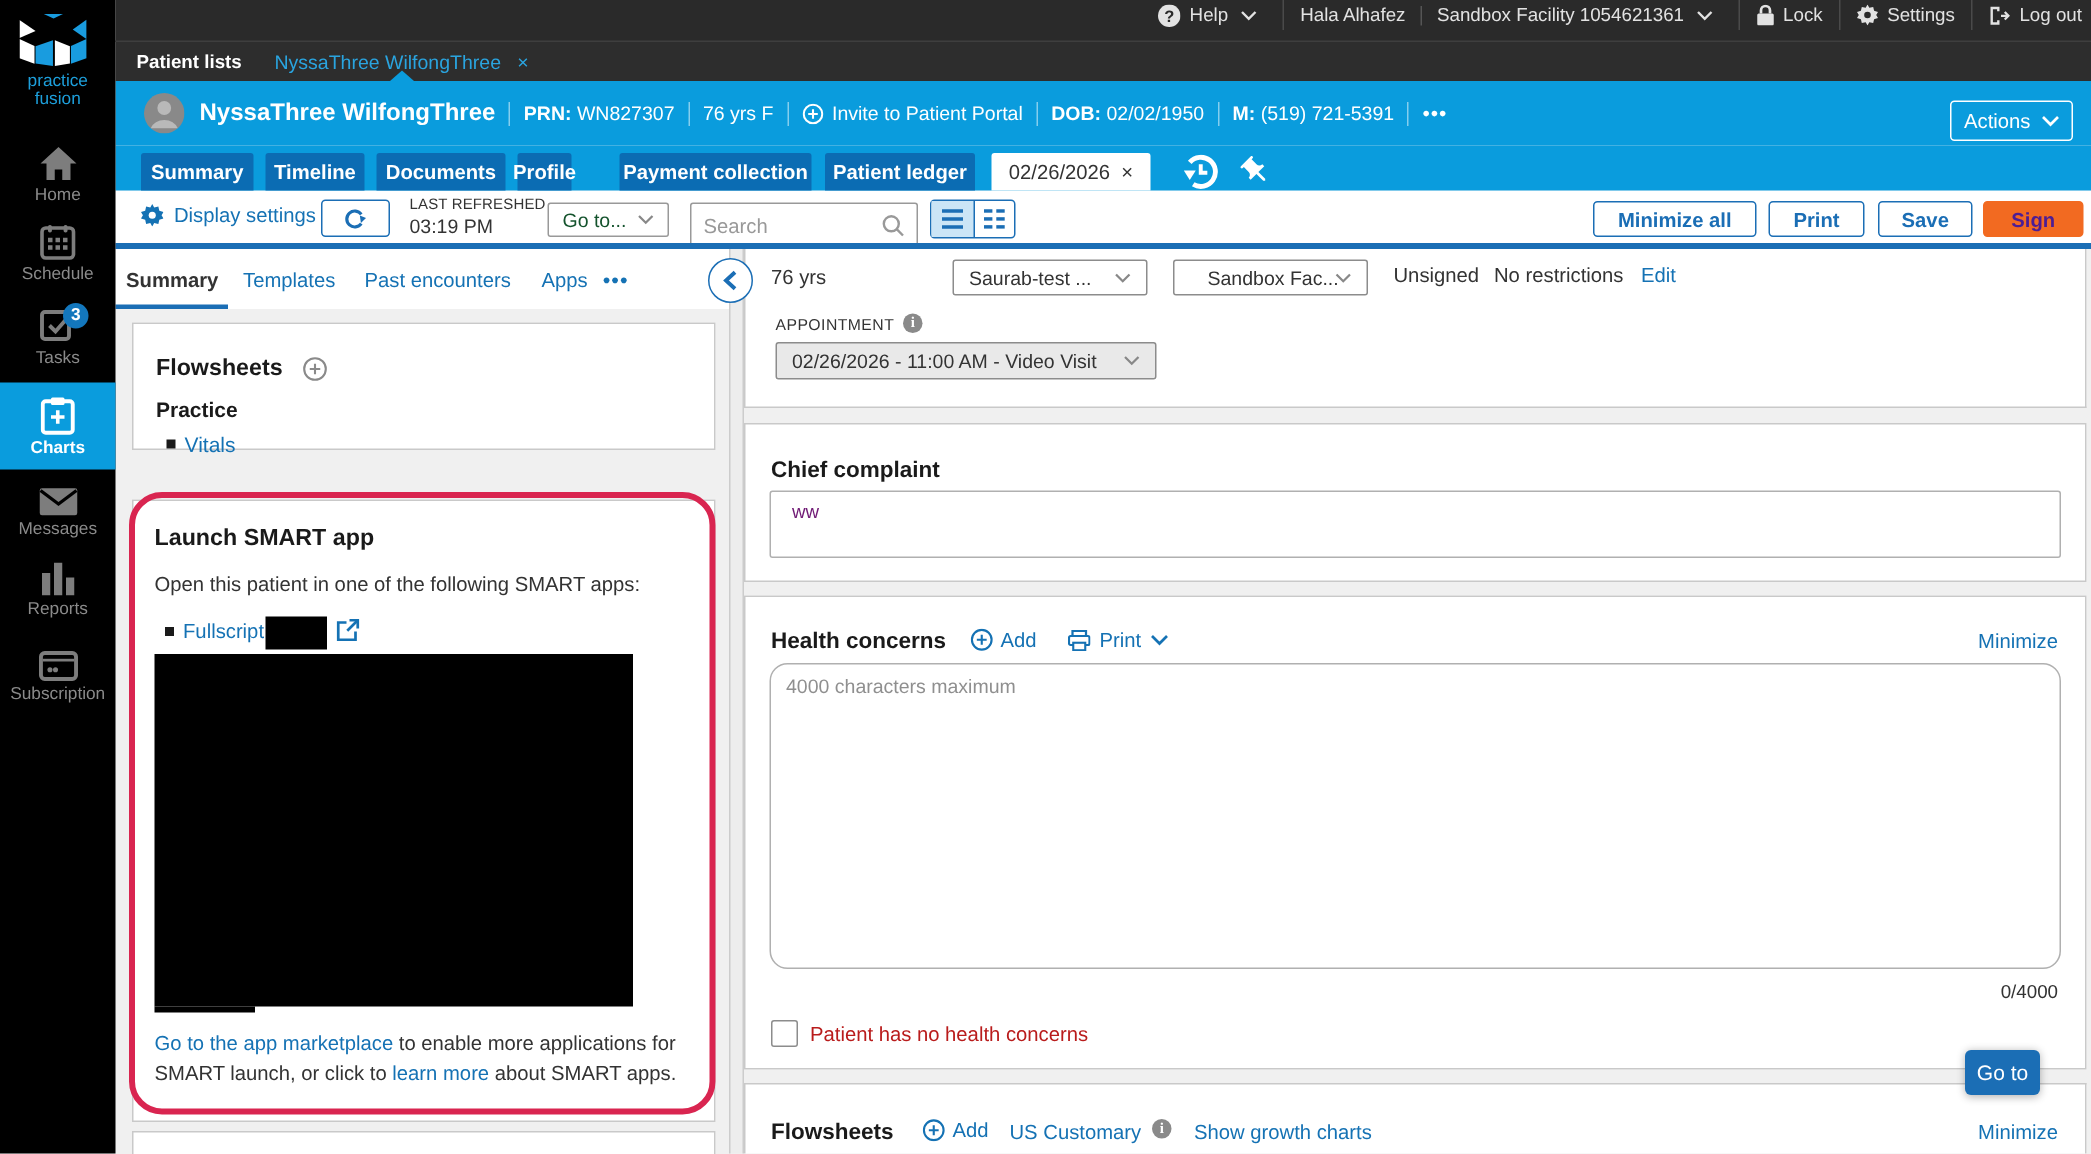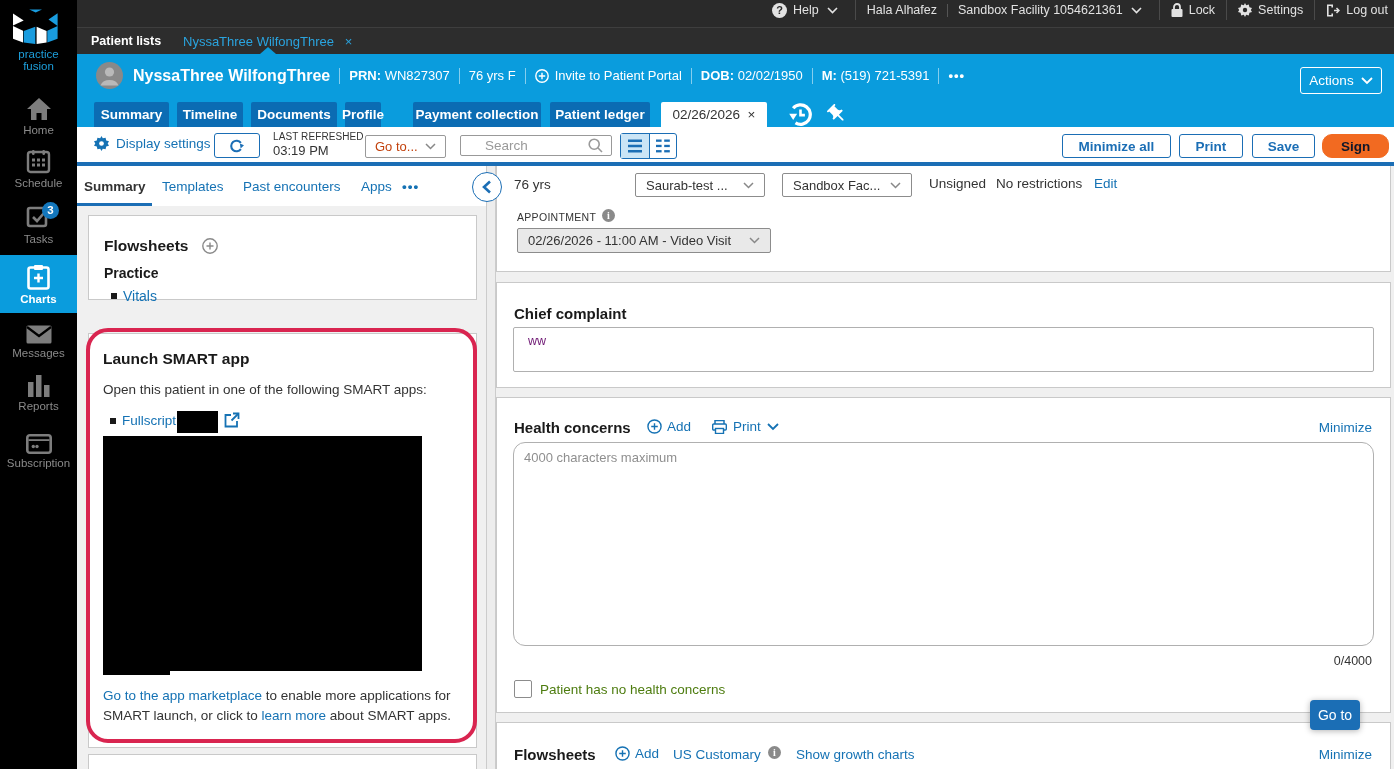--- a/index.html
+++ b/index.html
@@ -44,7 +44,7 @@
   #lastref { position:absolute; left:196px; top:4px; color:#333; }
   #lastref .l1 { font-size:10px; letter-spacing:.1px; }
   #lastref .l2 { font-size:13px; margin-top:1px; }
-  .tb-select { position:absolute; top:8px; height:23px; border:1px solid #999; border-radius:2px; background:#fff; color:#c2410c; font-size:13px; display:flex; align-items:center; }
+  .tb-select { position:absolute; top:8px; height:23px; border:1px solid #999; border-radius:2px; background:#fff; color:#14532d; font-size:13px; display:flex; align-items:center; }
   #search-box { position:absolute; left:383px; top:8px; width:152px; height:21px; border:1px solid #999; border-radius:2px; color:#999; font-size:13.5px; display:flex; align-items:center; padding-left:24px; }
   .tb-btn { position:absolute; top:7px; height:24px; border:1px solid #1b6eb5; border-radius:3px; background:#fff; color:#1b6eb5; font-size:13.5px; font-weight:bold; display:flex; align-items:center; justify-content:center; }
   

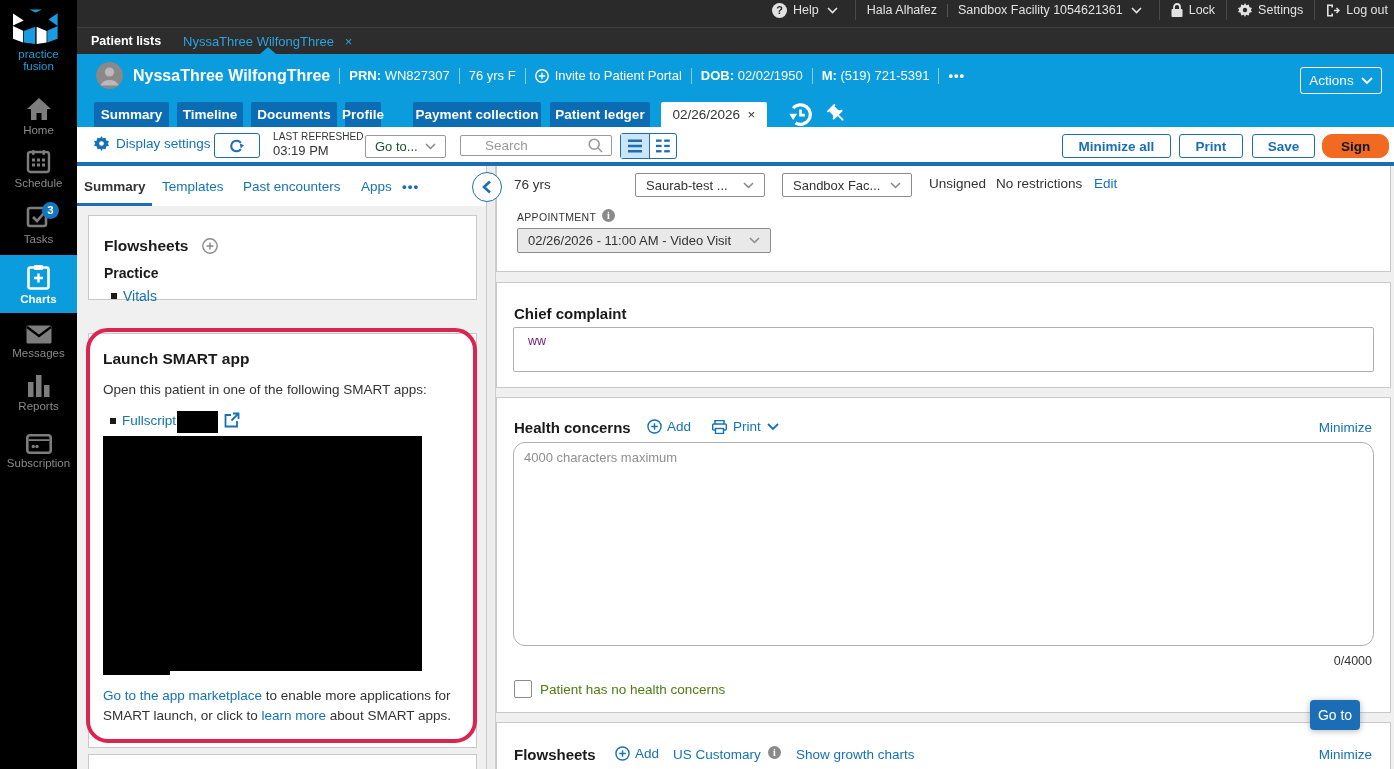--- a/index.html
+++ b/index.html
@@ -45,7 +45,7 @@
   #lastref .l1 { font-size:10px; letter-spacing:.1px; }
   #lastref .l2 { font-size:13px; margin-top:1px; }
   .tb-select { position:absolute; top:8px; height:23px; border:1px solid #999; border-radius:2px; background:#fff; color:#14532d; font-size:13px; display:flex; align-items:center; }
-  #search-box { position:absolute; left:383px; top:8px; width:152px; height:21px; border:1px solid #999; border-radius:2px; color:#999; font-size:13.5px; display:flex; align-items:center; padding-left:24px; }
+  #search-box { position:absolute; left:383px; top:8px; width:152px; height:31px; border:1px solid #999; border-radius:2px; color:#999; font-size:13.5px; display:flex; align-items:center; padding-left:8px; }
   .tb-btn { position:absolute; top:7px; height:24px; border:1px solid #1b6eb5; border-radius:3px; background:#fff; color:#1b6eb5; font-size:13.5px; font-weight:bold; display:flex; align-items:center; justify-content:center; }
   
   #content { position:absolute; left:77px; top:166px; width:1317px; height:603px; background:#f0f0f0; }

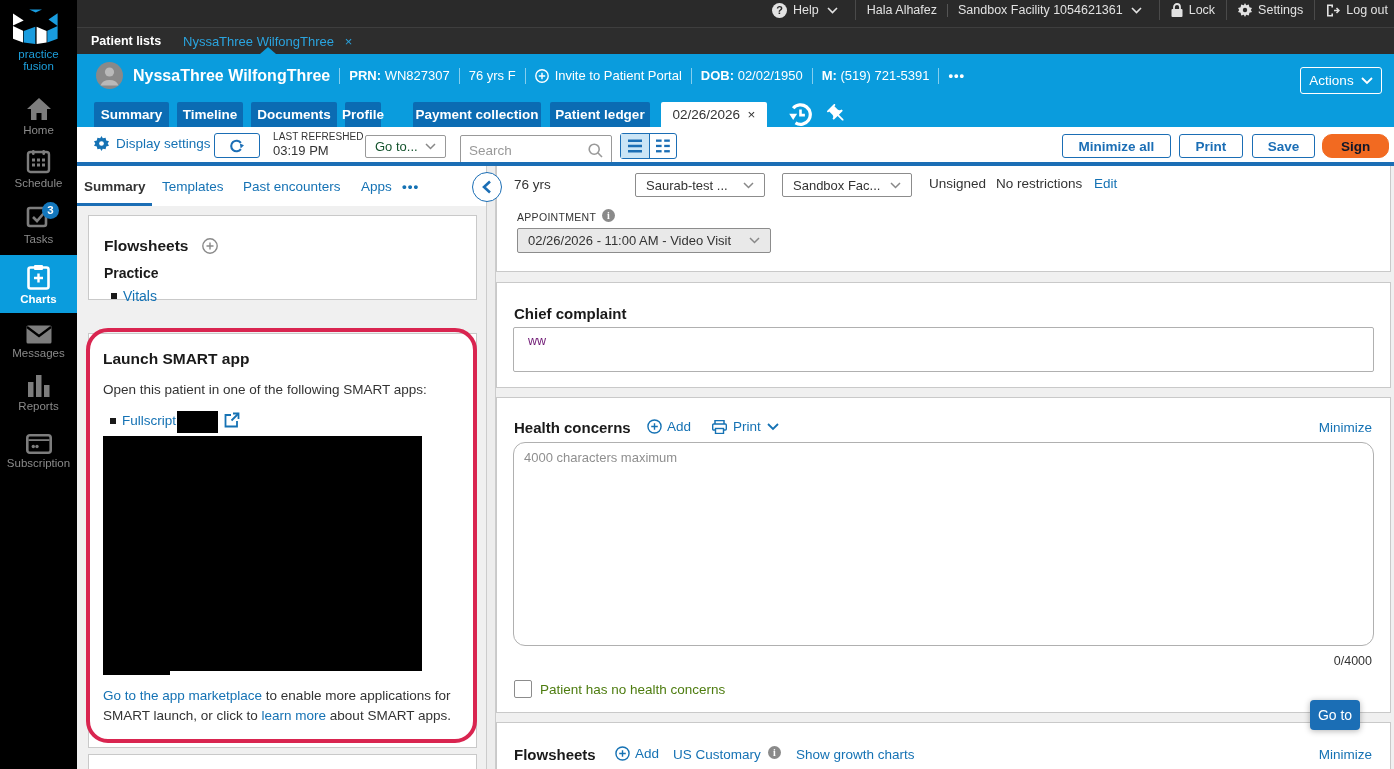--- a/index.html
+++ b/index.html
@@ -300,7 +300,7 @@
   <div class="tb-btn" style="left:985px; width:109px;">Minimize all</div>
   <div class="tb-btn" style="left:1102px; width:64px;">Print</div>
   <div class="tb-btn" style="left:1175px; width:63px;">Save</div>
-  <div class="tb-btn" style="left:1245px; width:67px; background:#f26a21; border-color:#f26a21; color:#0f172a;border-radius:10px;">Sign</div>
+  <div class="tb-btn" style="left:1245px; width:67px; background:#f26a21; border-color:#f26a21; color:#4c1d95;">Sign</div>
 </div>
 <div id="blueline"></div>
 

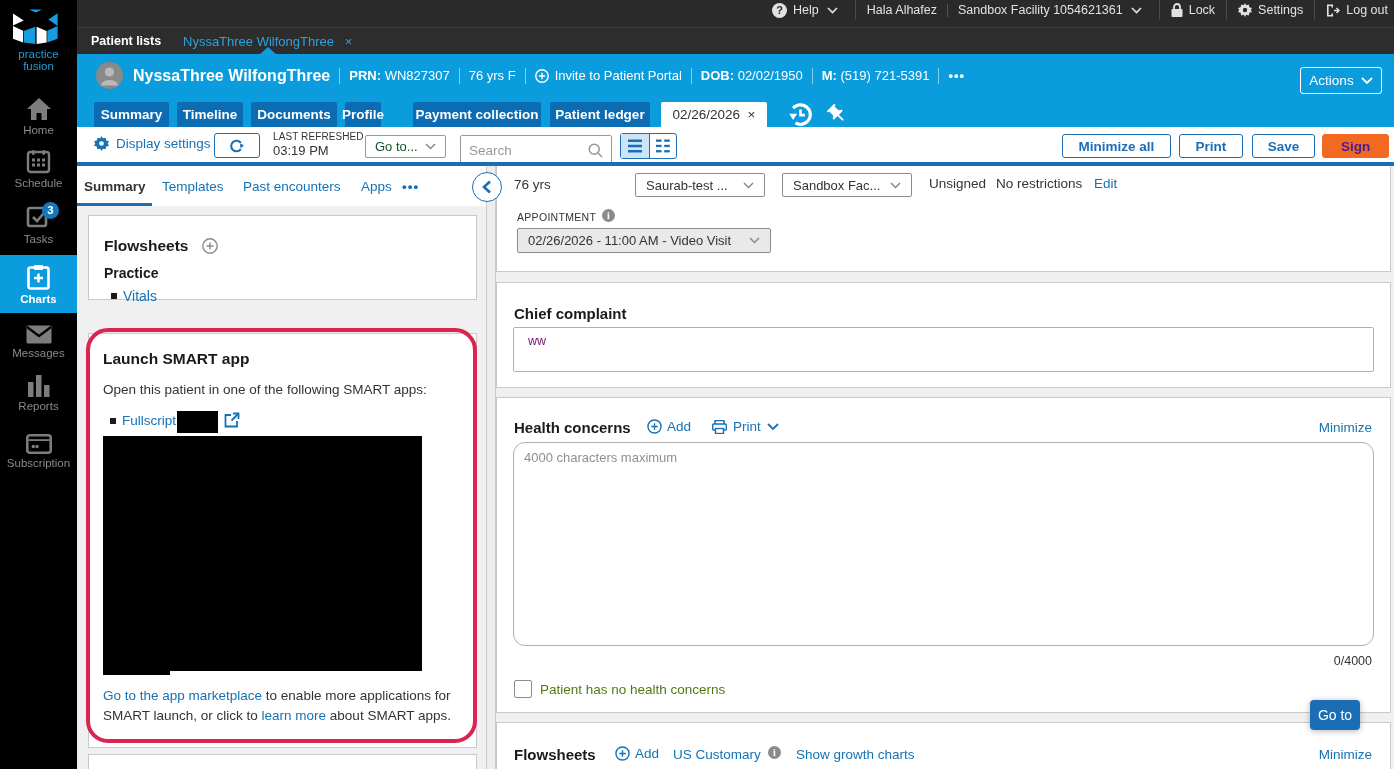--- a/index.html
+++ b/index.html
@@ -361,7 +361,7 @@
           <path d="M1 1 L5.5 5.5 L10 1" stroke="#888" stroke-width="1.5" fill="none"></path>
         </svg>
     </div>
-    <div class="gsel" style="left:285px; top:7px; width:130px; height:24px; padding-left:10px;">Sandbox Fac...
+    <div class="gsel" style="left:285px; top:7px; width:130px; height:24px; padding-left:22px;">Sandbox Fac...
       <svg style="position:absolute;right:10px" width="11" height="7" viewBox="0 0 11 7">
           <path d="M1 1 L5.5 5.5 L10 1" stroke="#888" stroke-width="1.5" fill="none"></path>
         </svg>

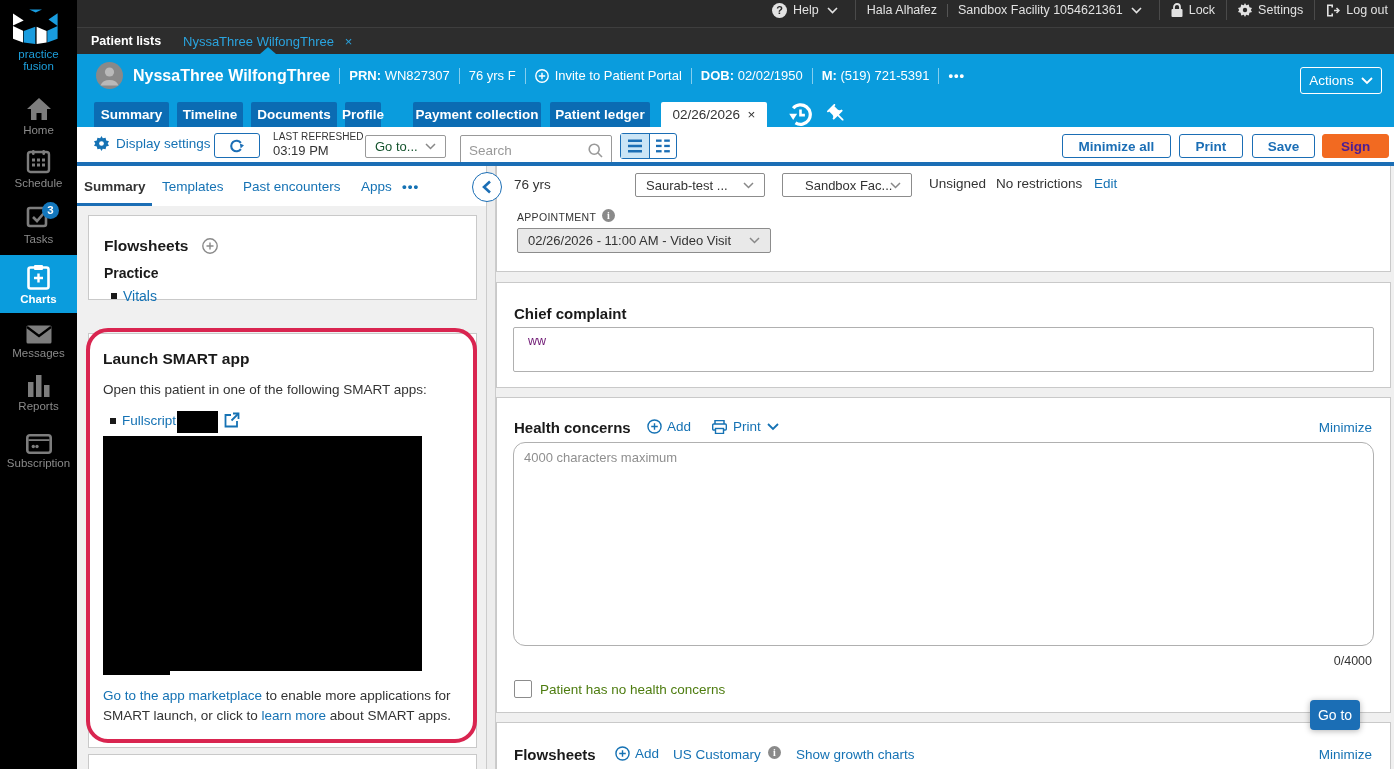--- a/index.html
+++ b/index.html
@@ -411,7 +411,7 @@
     </div>
     <div style="position:absolute;right:18px;top:256px;font-size:12.5px;color:#333;">0/4000</div>
     <div style="position:absolute;left:17px;top:282px;width:18px;height:18px;border:1px solid #8c8c8c;border-radius:2px;background:#fff;"></div>
-    <div style="position:absolute;left:43px;top:284px;font-size:13.5px;color:#4d7c0f;">Patient has no health concerns</div>
+    <div style="position:absolute;left:43px;top:284px;font-size:13.5px;color:#b91c1c;">Patient has no health concerns</div>
   </div>
 
   <div class="rcard" style="top:556px; height:47px; border-bottom:none;">

